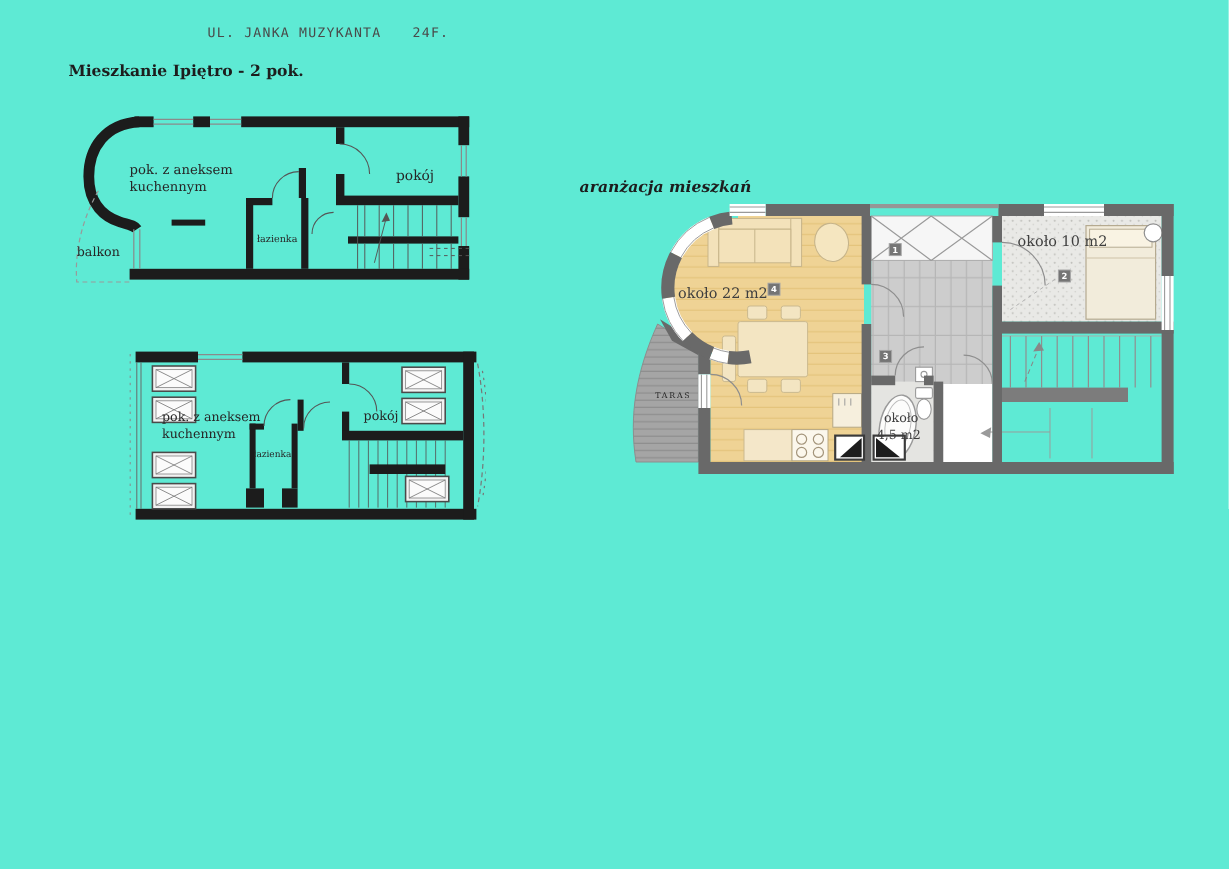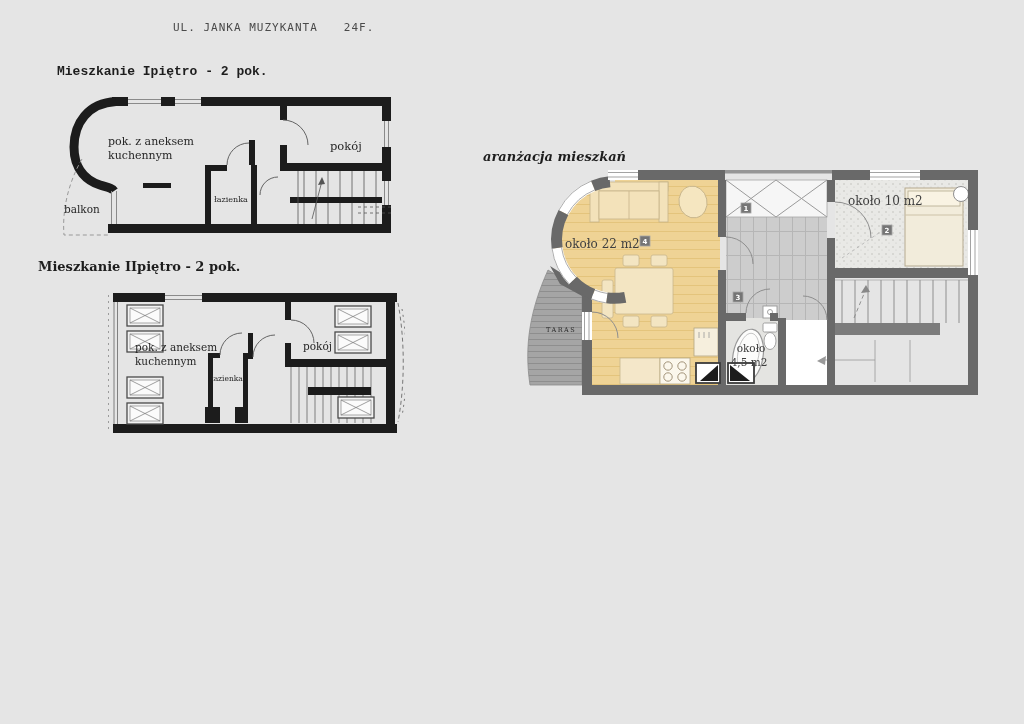--- a/index.html
+++ b/index.html
@@ -3,7 +3,7 @@
 <meta charset="utf-8">
 <style>
   html,body{margin:0;padding:0;background:#fff;}
-  .page{position:relative;width:1024px;height:724px;background:#e5e5e5;overflow:hidden;
+  .page{position:relative;width:1024px;height:724px;background:#5eead4;overflow:hidden;
         font-family:"DejaVu Serif", serif;}
   .scan-header{position:absolute;left:173px;top:21px;
         font-family:"DejaVu Sans Mono", monospace;font-size:11px;color:#4a4a4a;

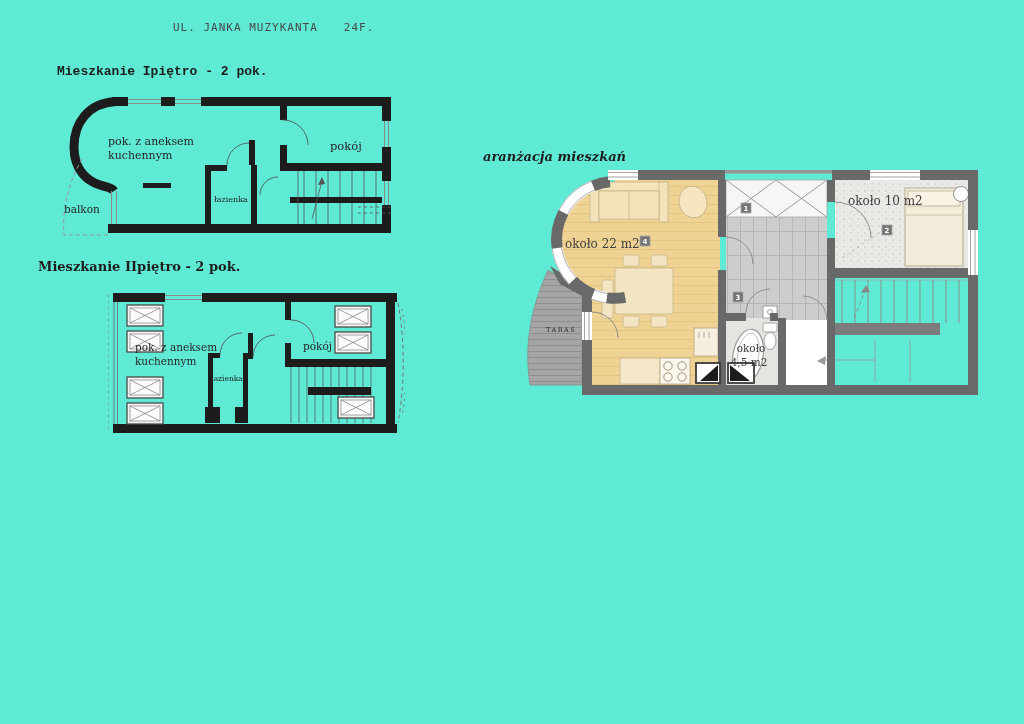--- a/index.html
+++ b/index.html
@@ -10,7 +10,7 @@
         letter-spacing:1px;white-space:nowrap;}
   .scan-header .num{margin-left:26px;}
   .plan-title{position:absolute;font-size:13px;font-weight:bold;color:#1d1d1d;white-space:nowrap;}
-  #title1{left:57px;top:64px;font-family:Liberation Mono, monospace;}
+  #title1{left:57px;top:52px;}
   #title2{left:38px;top:259px;}
   #title3{left:483px;top:149px;font-style:italic;}
   svg.plan{position:absolute;}

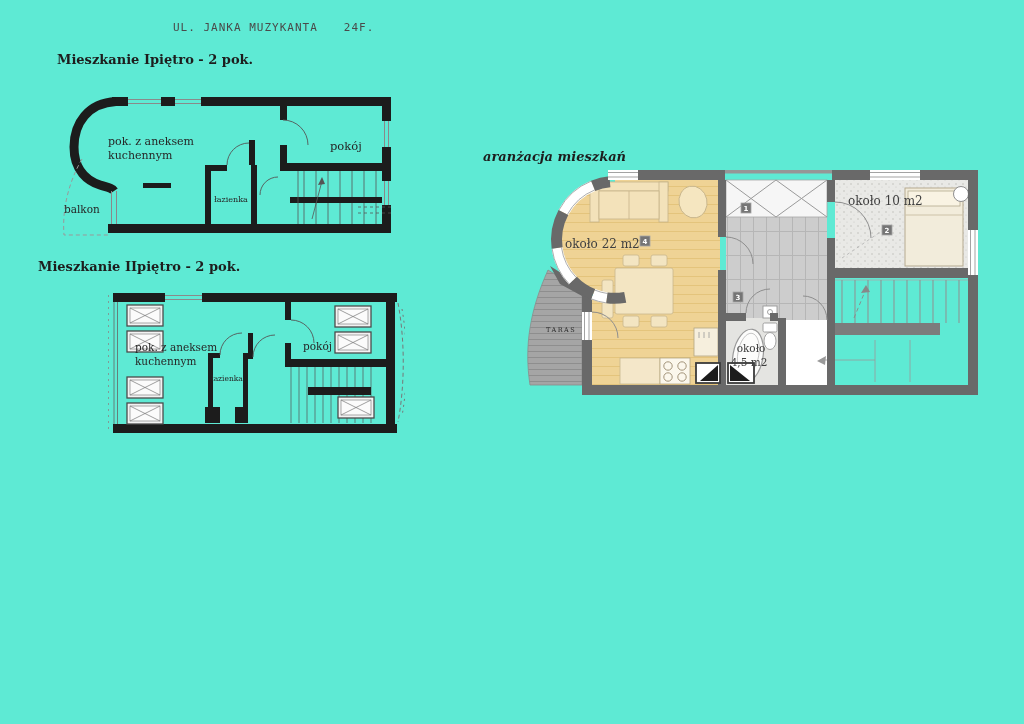--- a/index.html
+++ b/index.html
@@ -28,7 +28,6 @@
   </div>
 
   <div class="plan-title" id="title1">Mieszkanie Ipiętro - 2 pok.</div>
-  <div class="plan-title" id="title2">Mieszkanie IIpiętro - 2 pok.</div>
   <div class="plan-title" id="title3">aranżacja mieszkań</div>
 
   <svg class="plan" style="left:58px;top:85px" width="340" height="165" viewBox="0 0 340 165">

